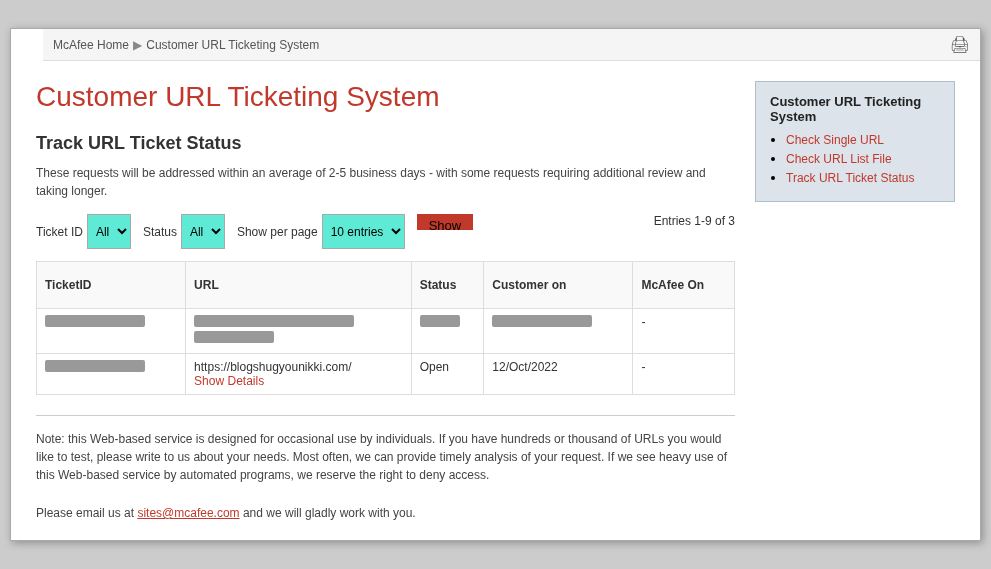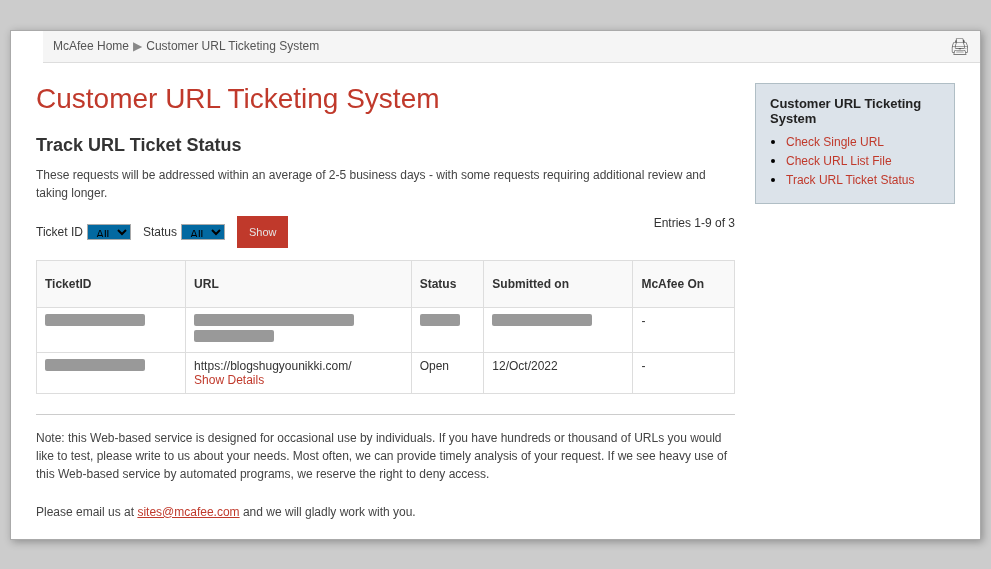--- a/index.html
+++ b/index.html
@@ -87,8 +87,8 @@
       font-size: 12px;
       padding: 2px 4px;
       border: 1px solid #aaa;
-      background: #0369a1;
-      height: 16px;
+      background: #5eead4;
+      height: 35px;
     }
     .show-button {
       background: #c0392b;

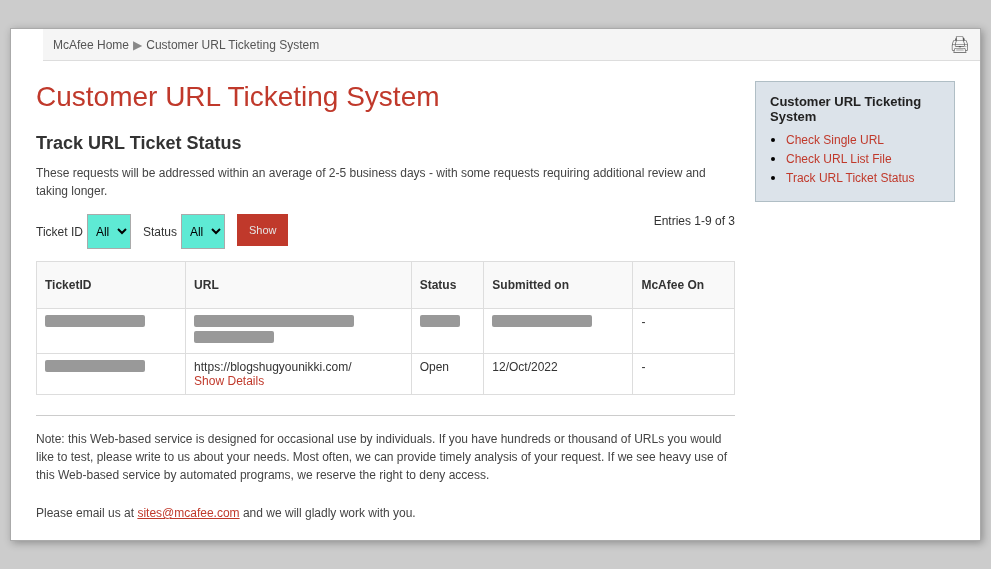--- a/index.html
+++ b/index.html
@@ -225,6 +225,14 @@
           <span class="filter-label">Status</span>
           <select>
             <option>All</option>
+          </select>
+        </div>
+        <div class="filter-group">
+          <span class="filter-label">Show per page</span>
+          <select>
+            <option>10 entries</option>
+            <option>25 entries</option>
+            <option>50 entries</option>
           </select>
         </div>
         <button class="show-button">Show</button>

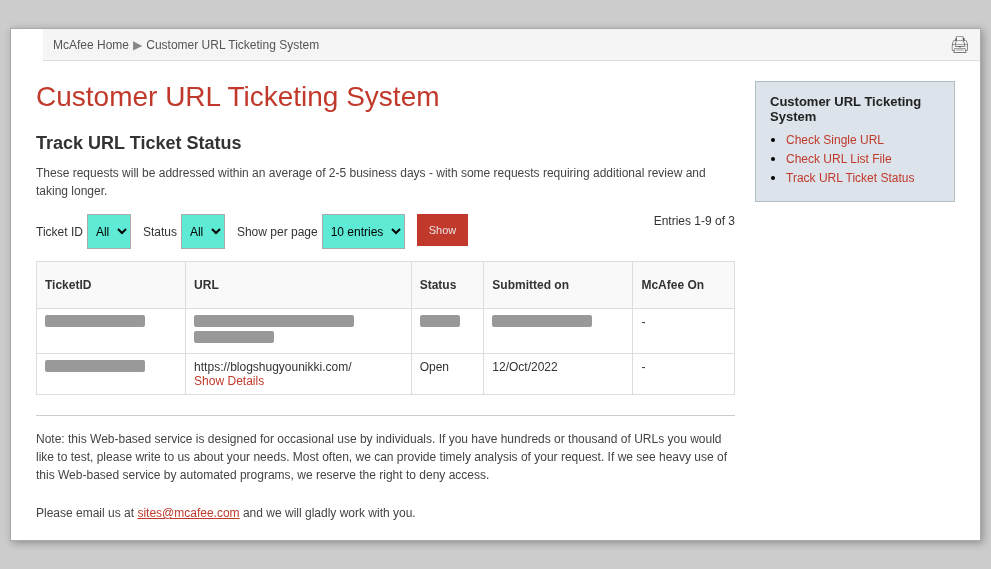--- a/index.html
+++ b/index.html
@@ -92,12 +92,12 @@
     }
     .show-button {
       background: #c0392b;
-      color: #e5e5e5;
+      color: #000000;
       border: none;
       padding: 4px 12px;
-      font-size: 11px;
+      font-size: 13px;
       cursor: pointer;
-      height: 32px;
+      height: 16px;
     }
     .entries-info {
       margin-left: auto;

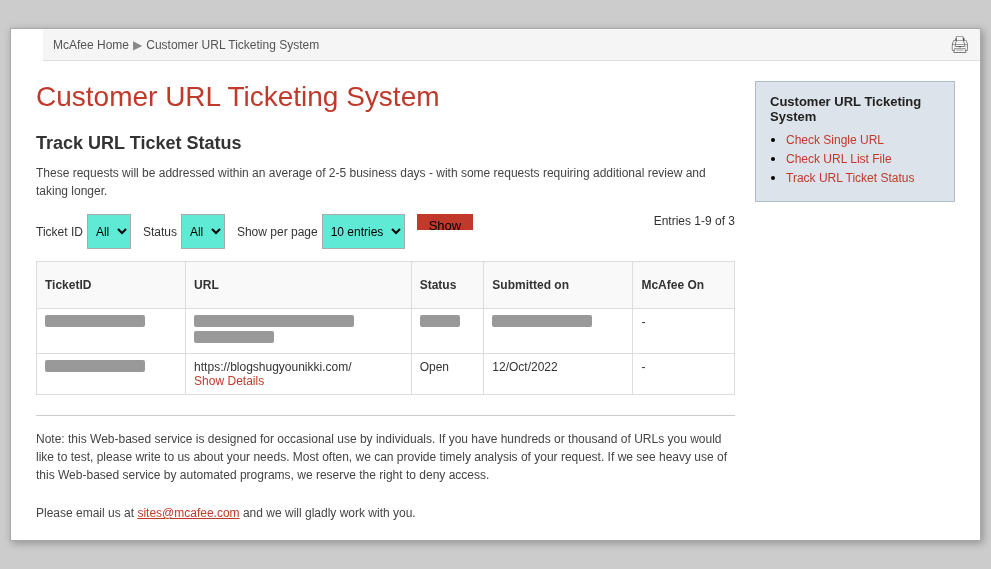--- a/index.html
+++ b/index.html
@@ -245,7 +245,7 @@
             <th>TicketID</th>
             <th>URL</th>
             <th>Status</th>
-            <th>Submitted on</th>
+            <th>Customer on</th>
             <th>McAfee On</th>
           </tr>
         </thead>

